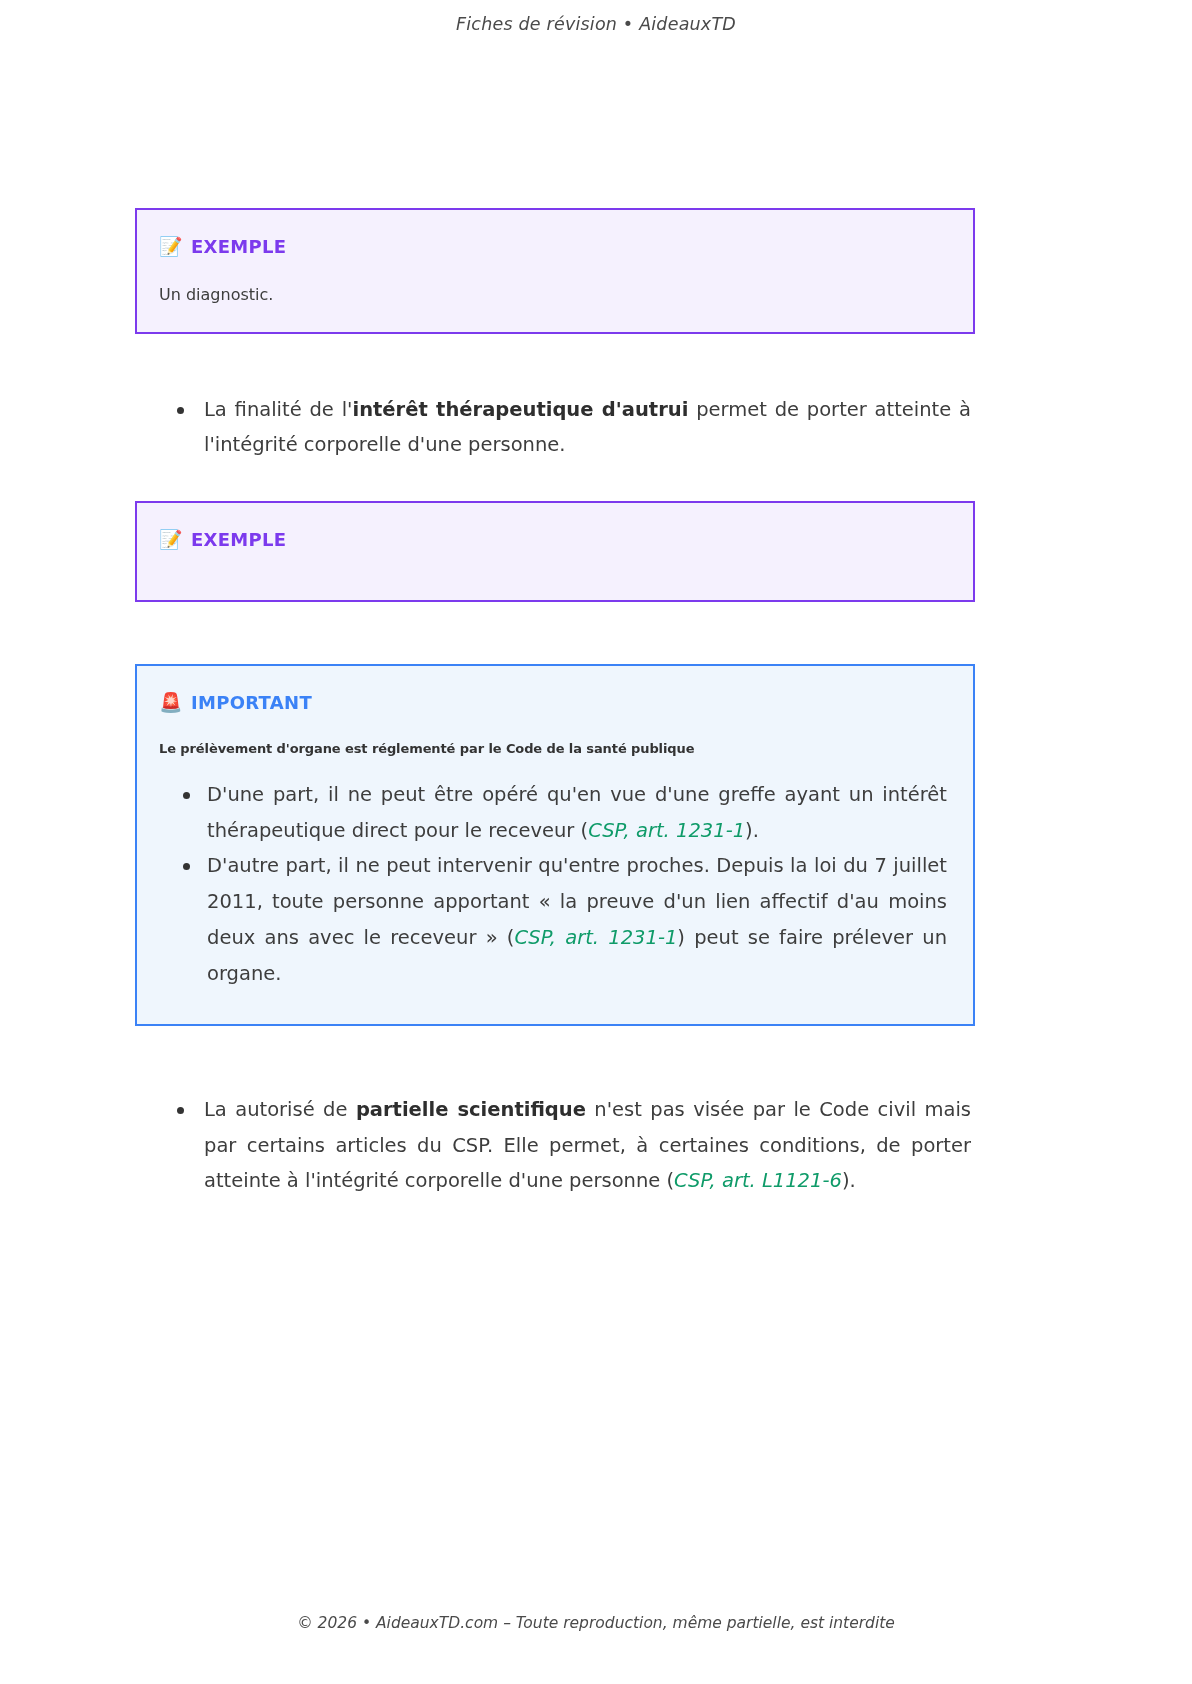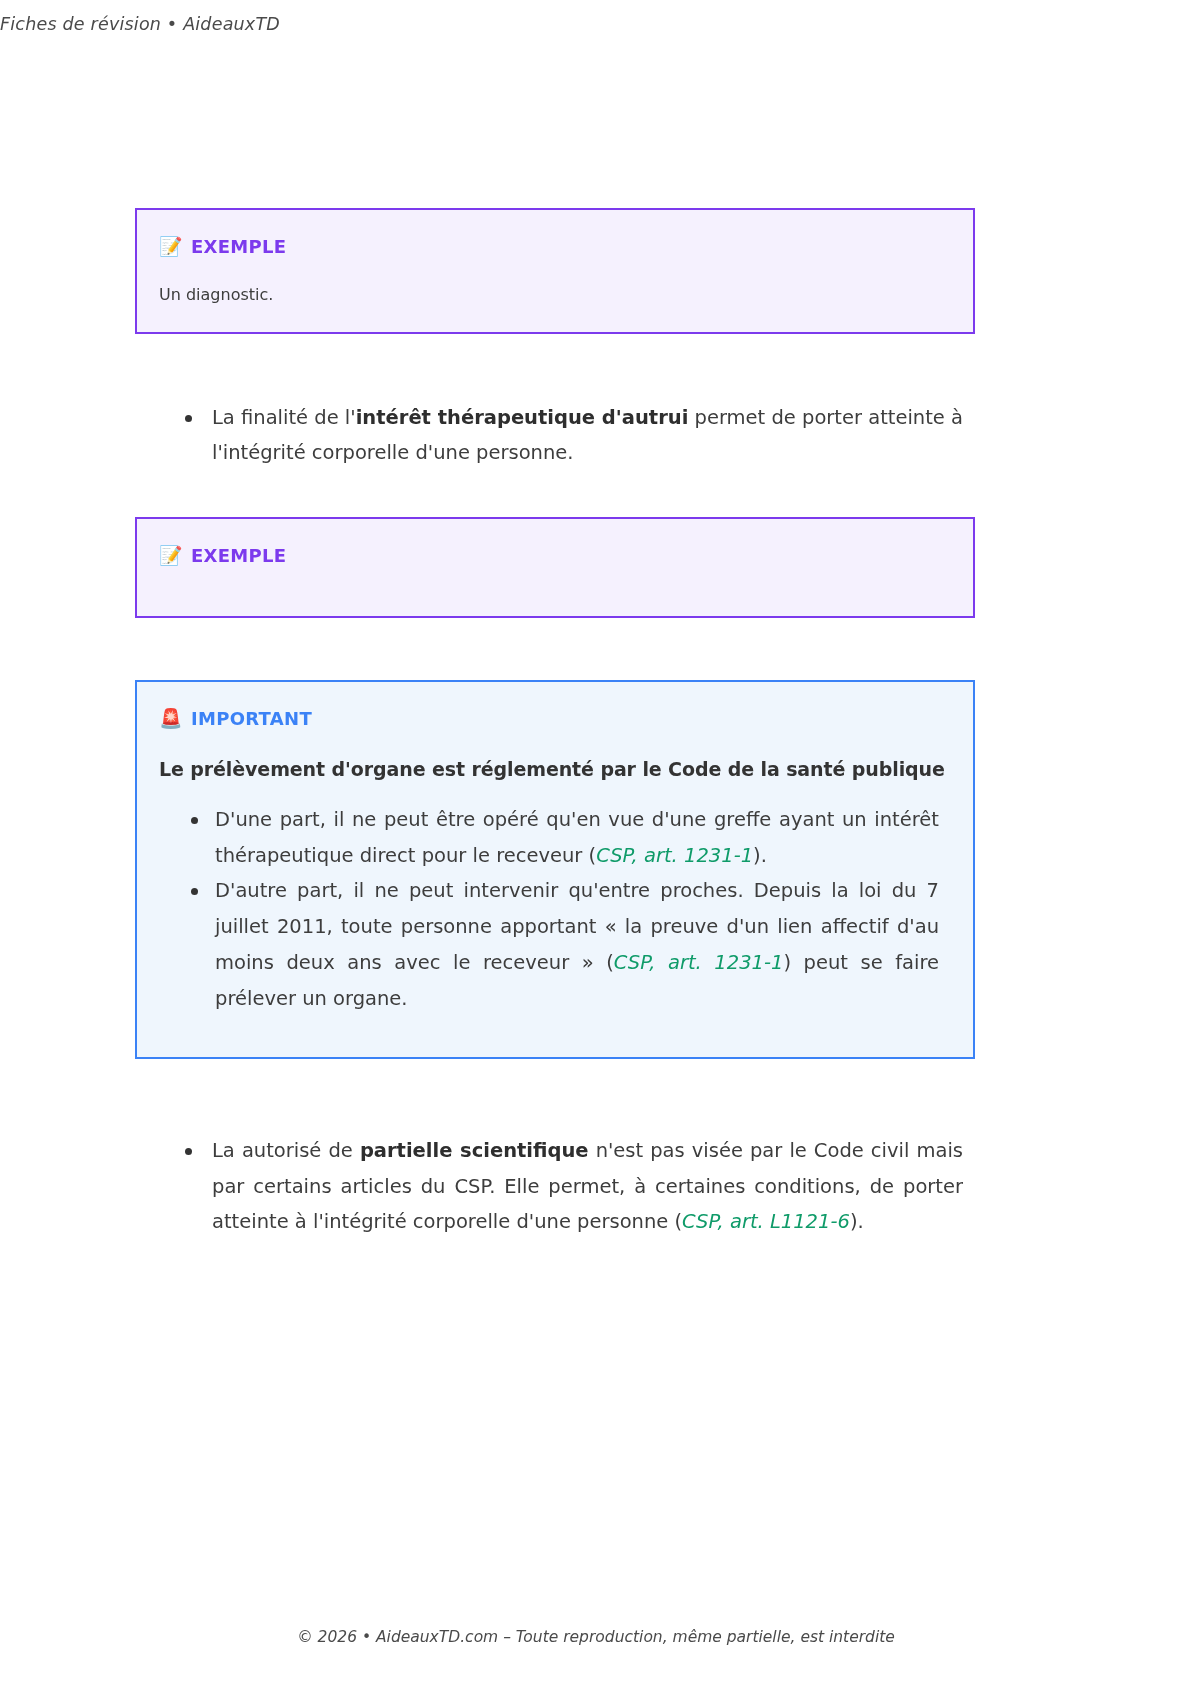--- a/index.html
+++ b/index.html
@@ -26,7 +26,7 @@
     top: 14px;
     left: 0;
     width: 100%;
-    text-align: left;
+    text-align: center;
     font-family: "DejaVu Sans", sans-serif;
     font-style: italic;
     font-size: 17.5px;

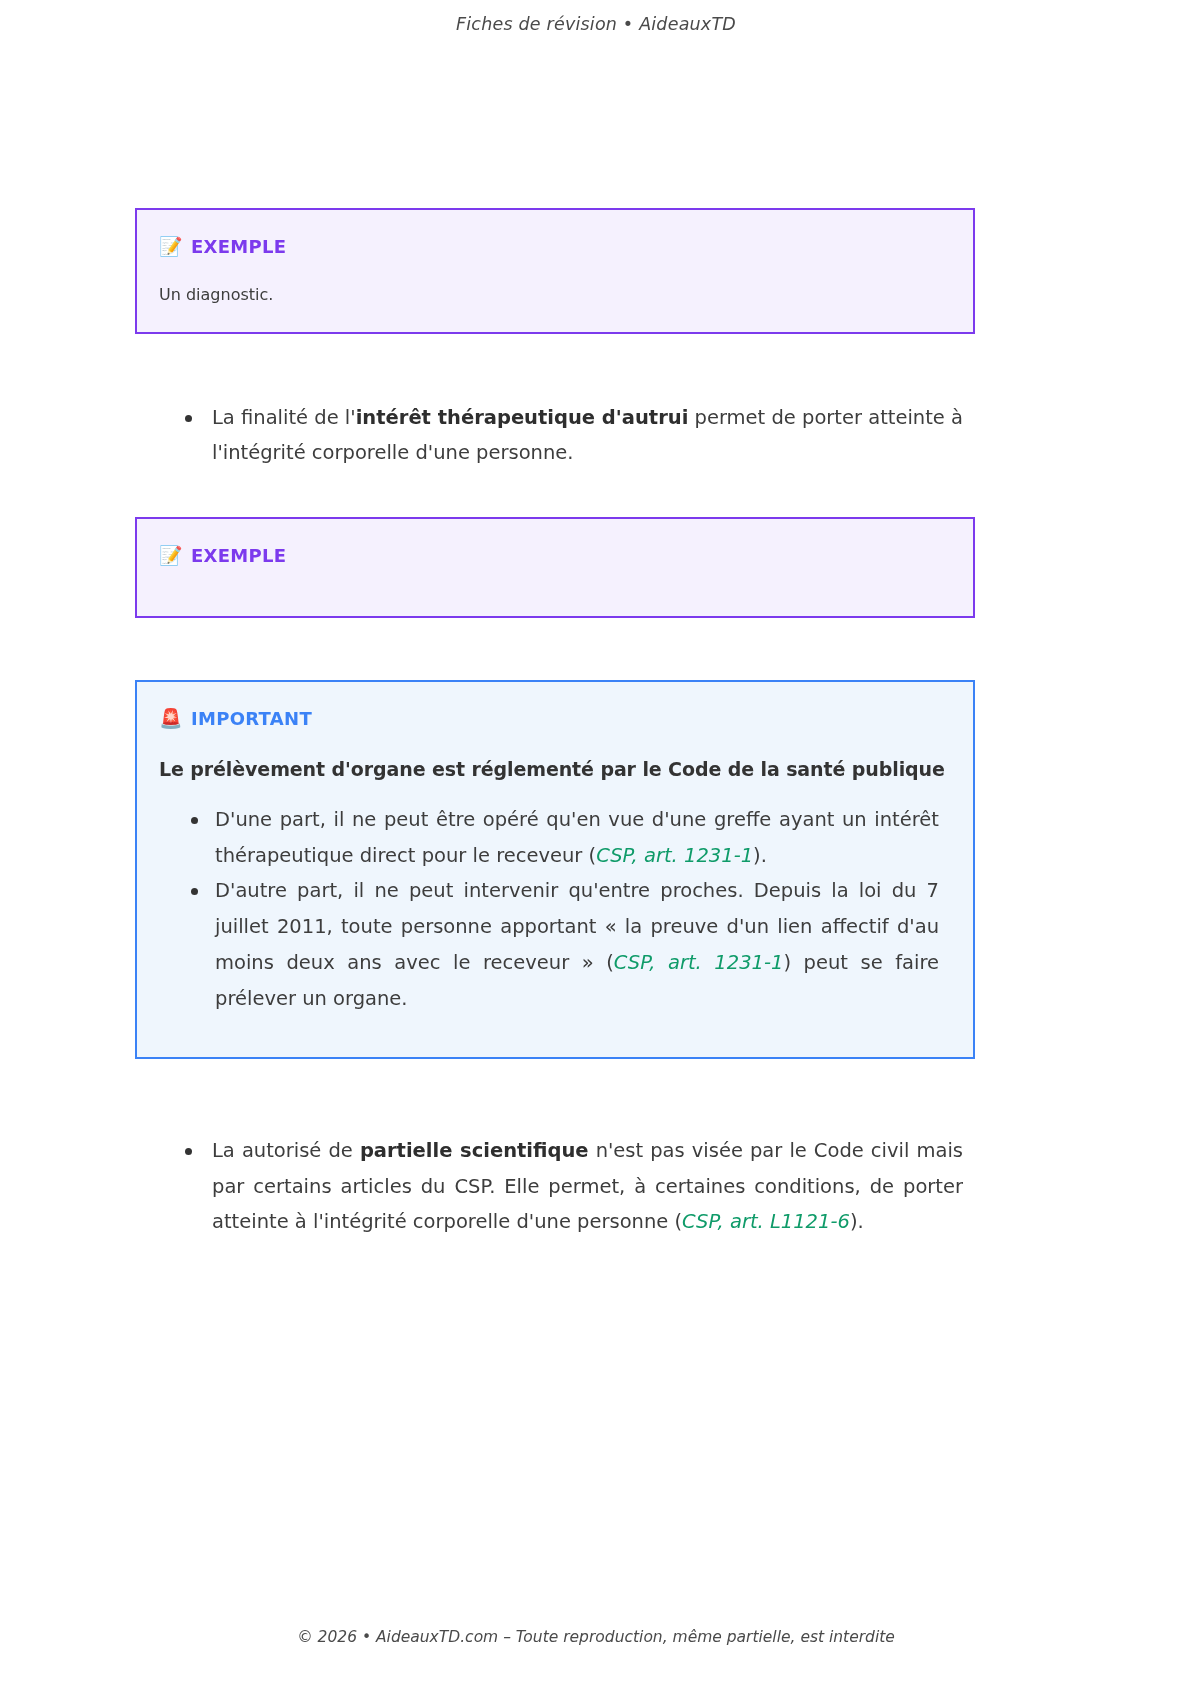--- a/index.html
+++ b/index.html
@@ -95,7 +95,7 @@
   
   ul.bullets {
     list-style: none;
-    margin: 12px;
+    margin: 4px;
     padding: 0;
   }
   ul.bullets > li {

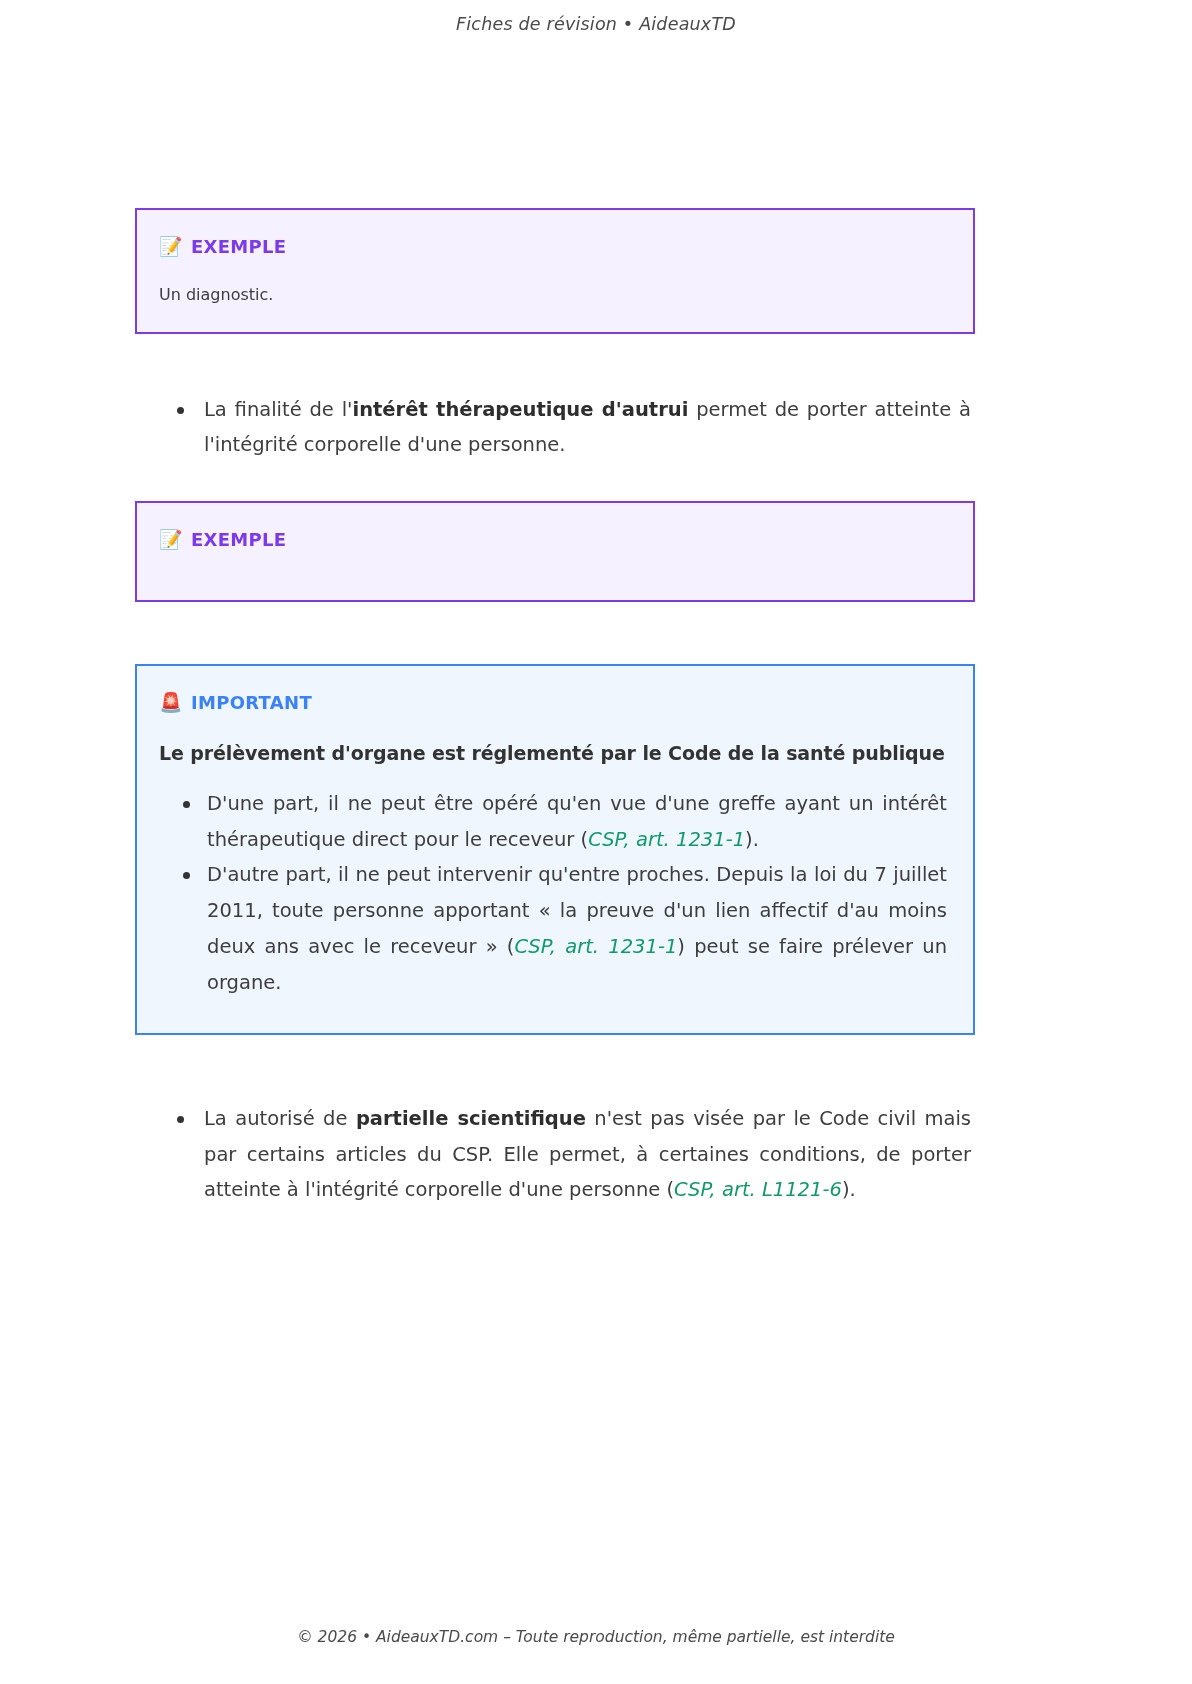--- a/index.html
+++ b/index.html
@@ -84,7 +84,7 @@
   }
 
   .callout-heading {
-    font-size: 19px;
+    font-size: 13px;
     font-weight: bold;
     color: #333333;
     line-height: 1.5;

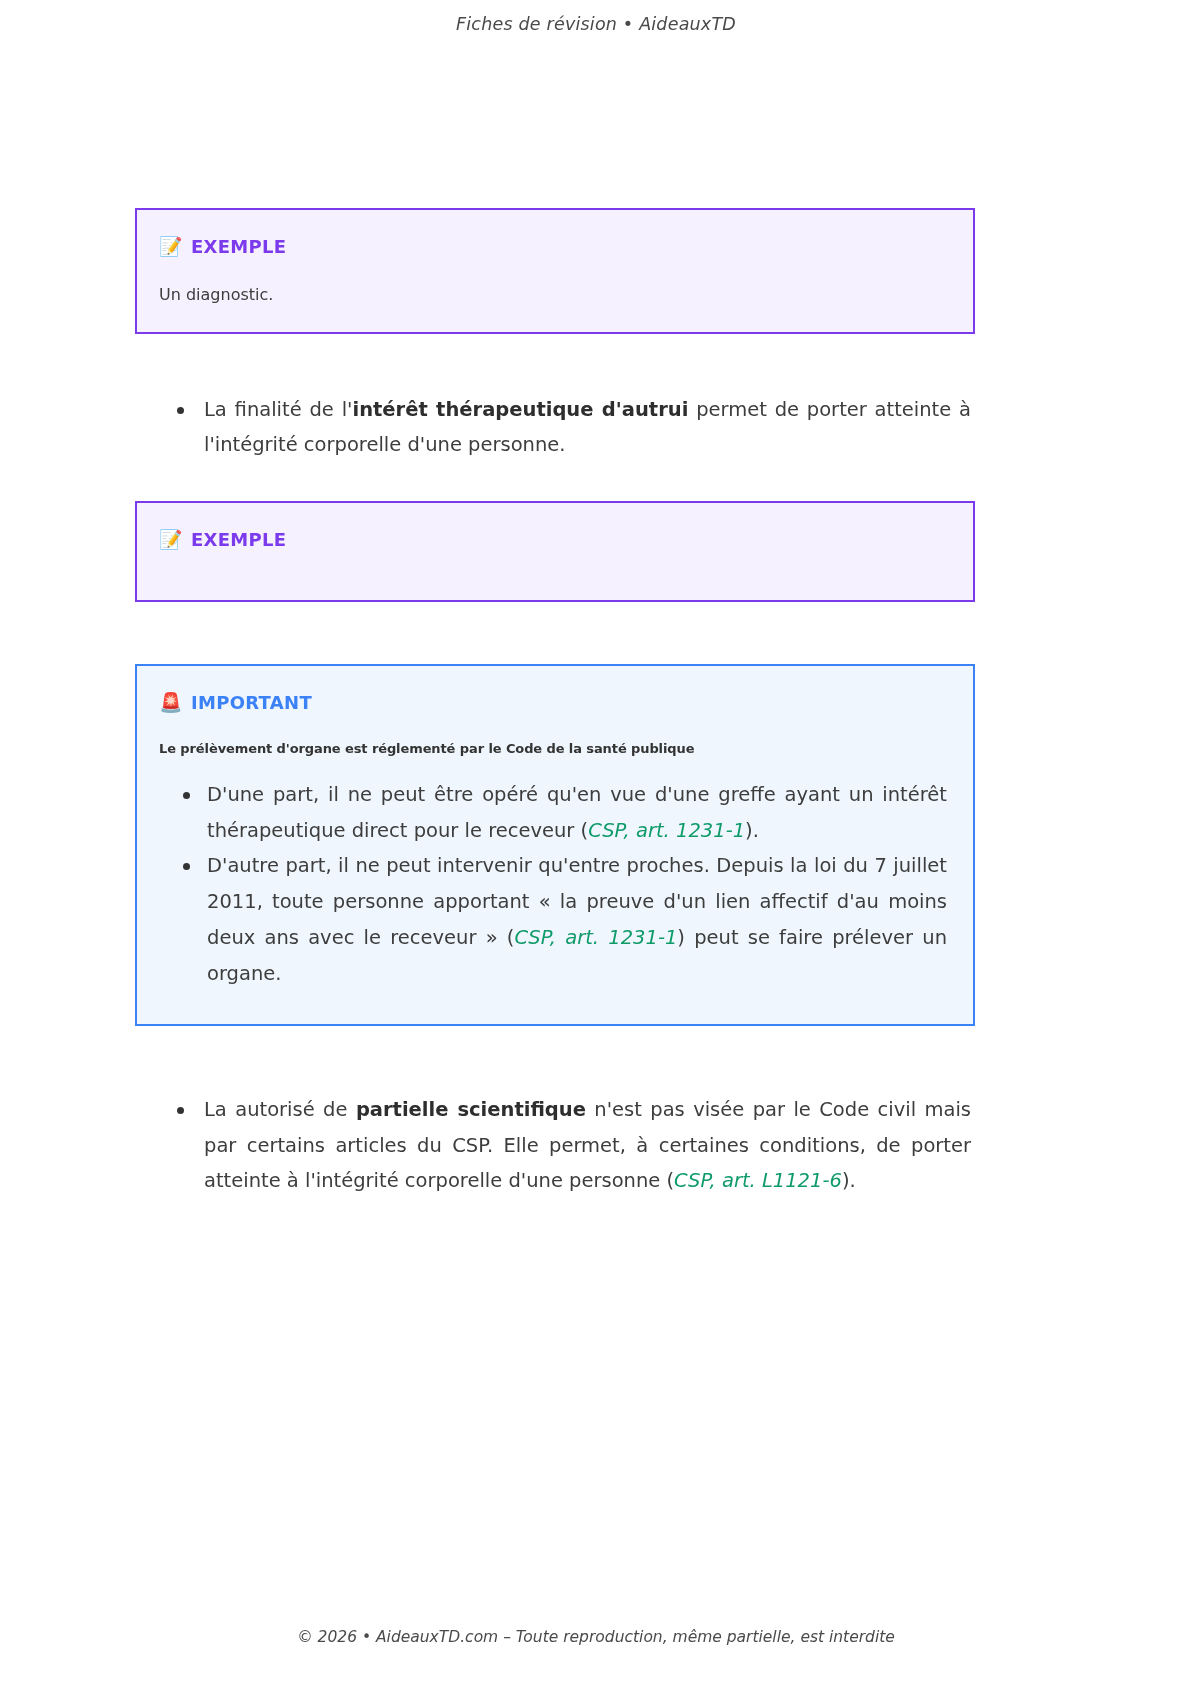--- a/index.html
+++ b/index.html
@@ -146,7 +146,7 @@
   
   .doc-footer {
     position: absolute;
-    bottom: 38px;
+    bottom: 52px;
     left: 0;
     width: 100%;
     text-align: center;

